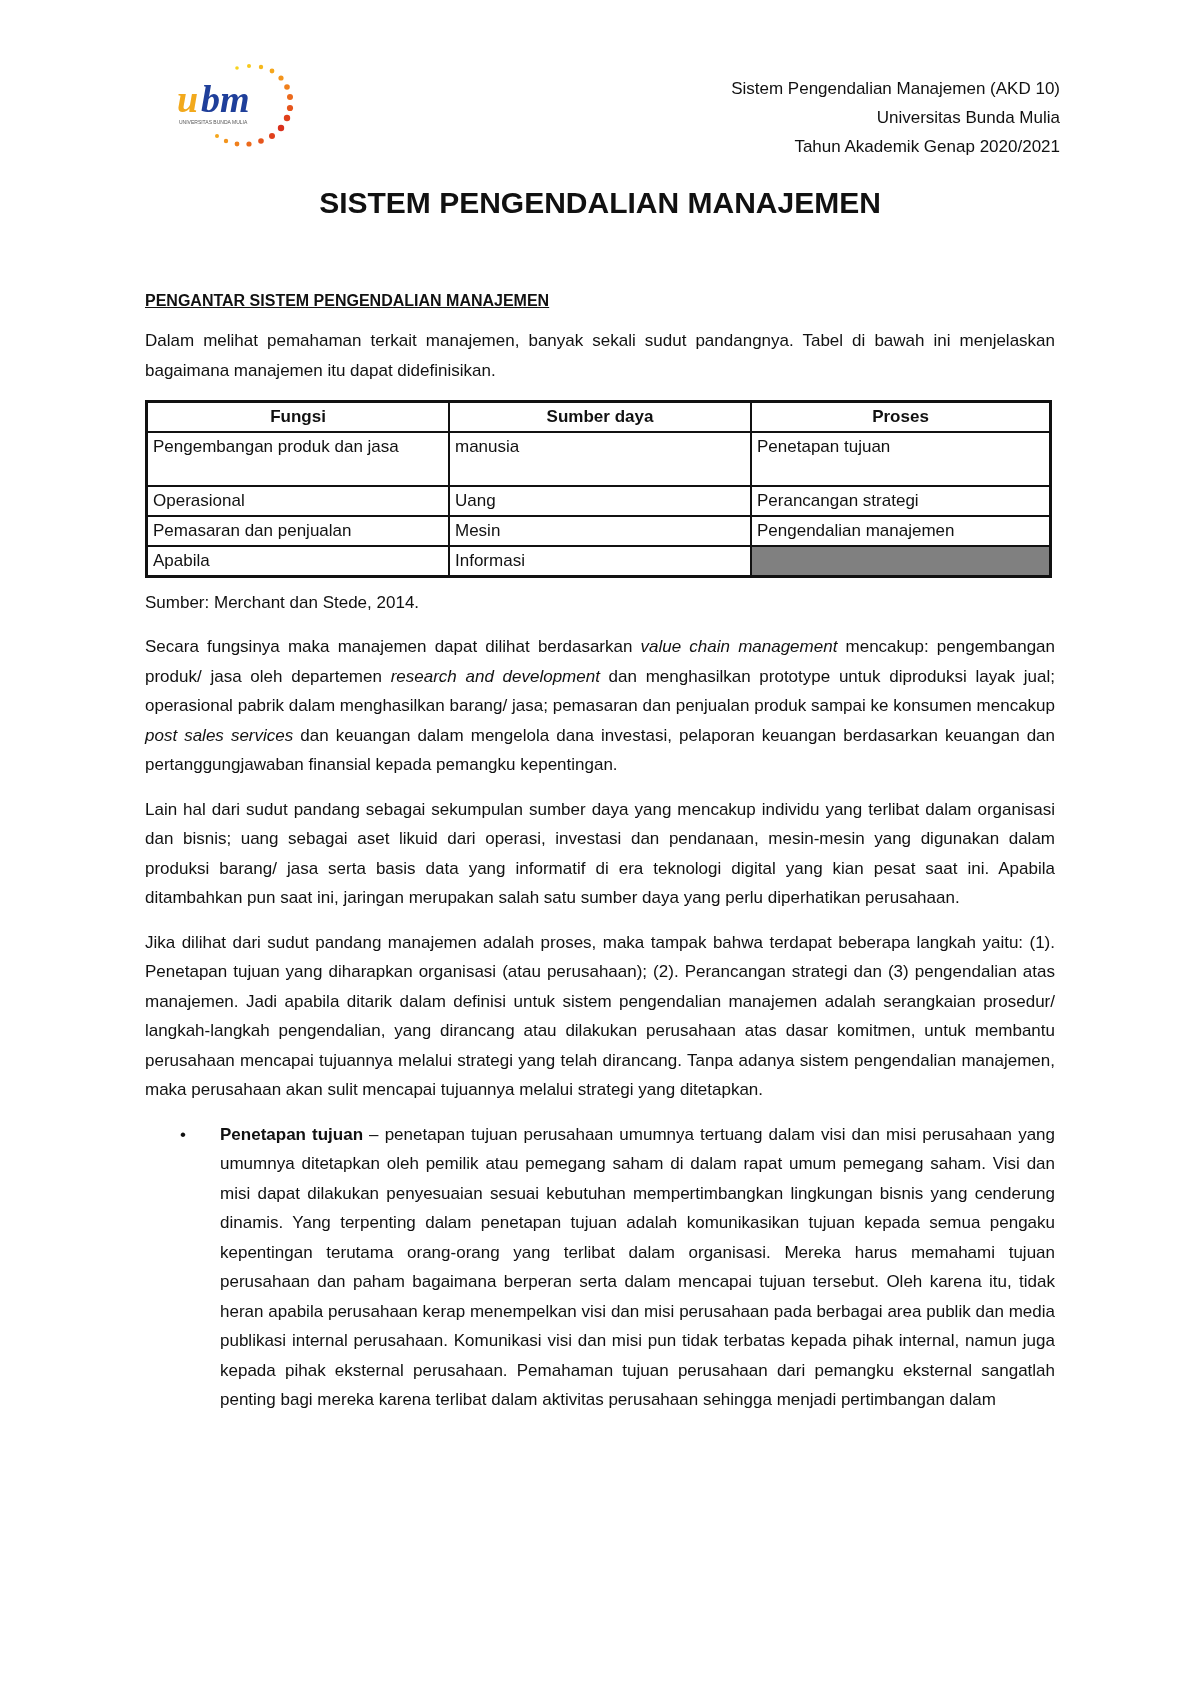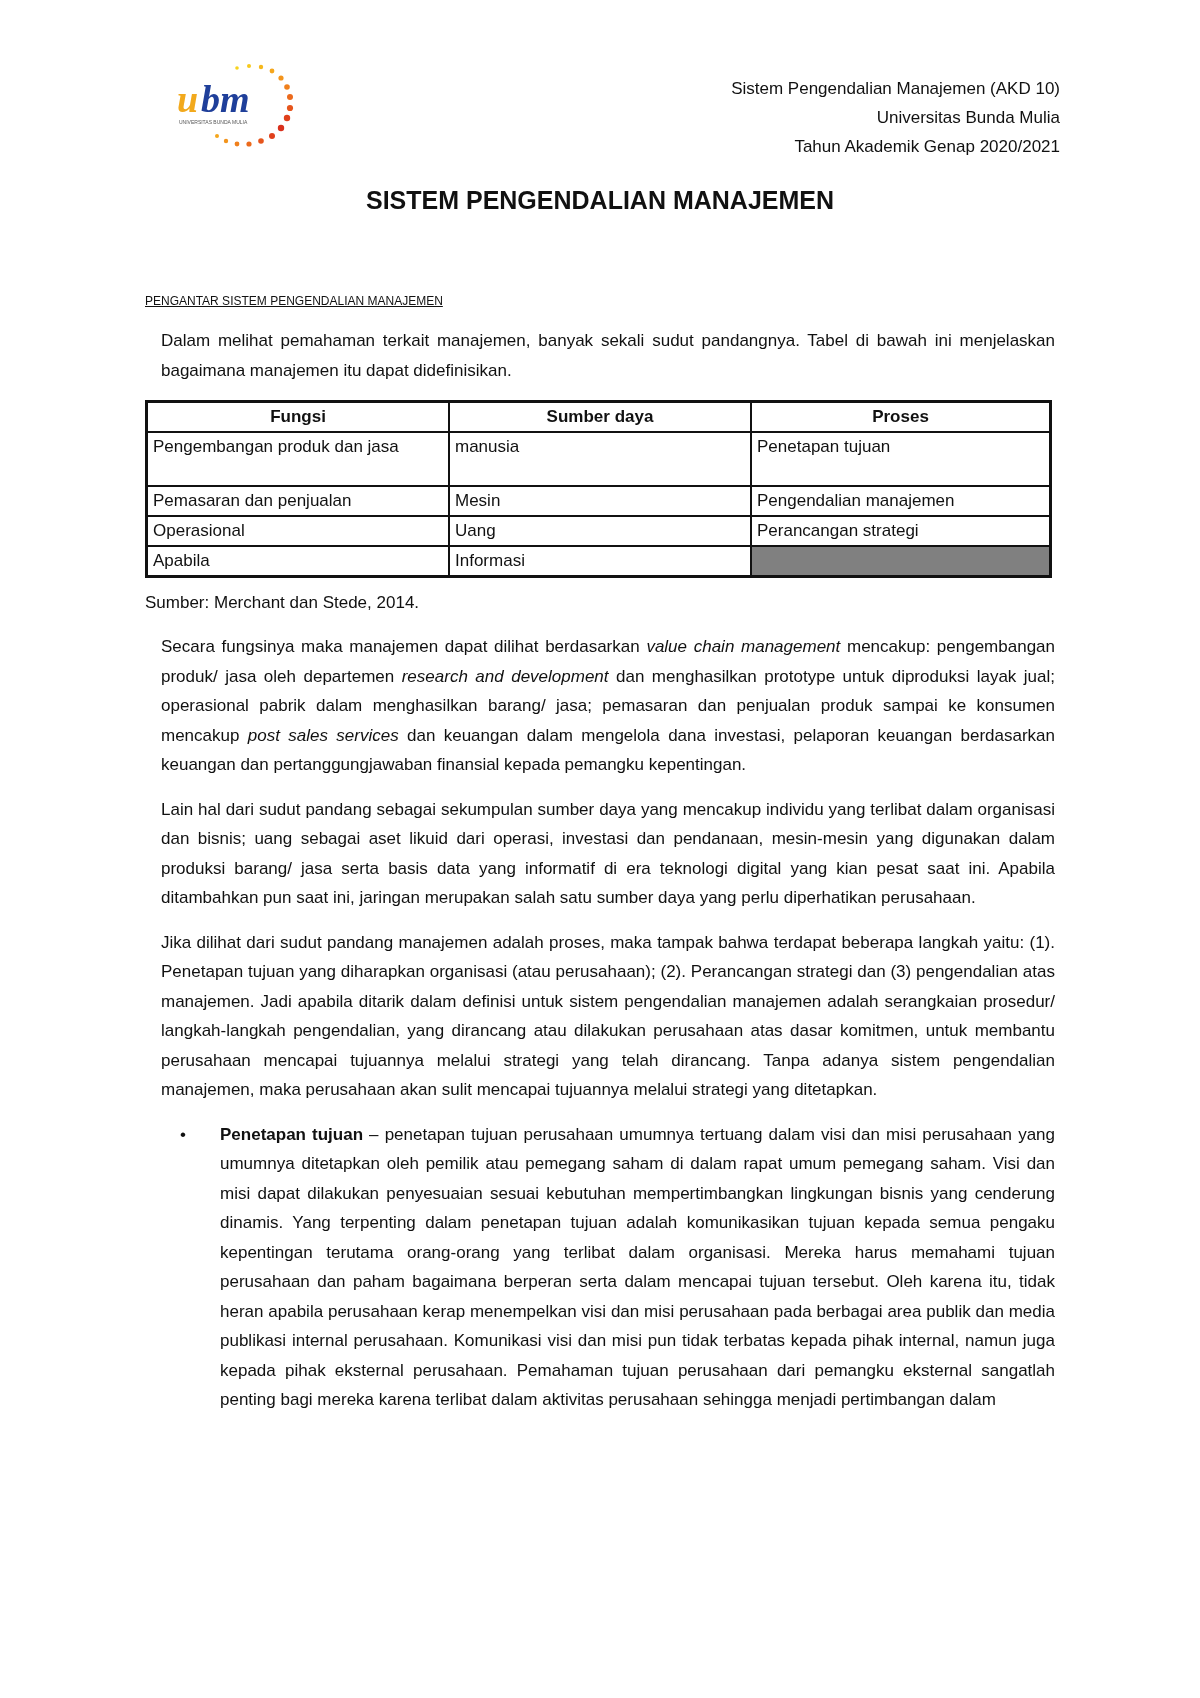--- a/index.html
+++ b/index.html
@@ -16,7 +16,7 @@
                   font-size: 17px; line-height: 29px; color: #111; }
 
   .title { position: absolute; left: 0; width: 1200px; top: 186px; text-align: center;
-           font-size: 25px; font-weight: bold; letter-spacing: 0px; }
+           font-size: 30px; font-weight: bold; letter-spacing: 0px; }
 
   .content { position: absolute; left: 145px; width: 910px; top: 290px; font-size: 17px; }
 

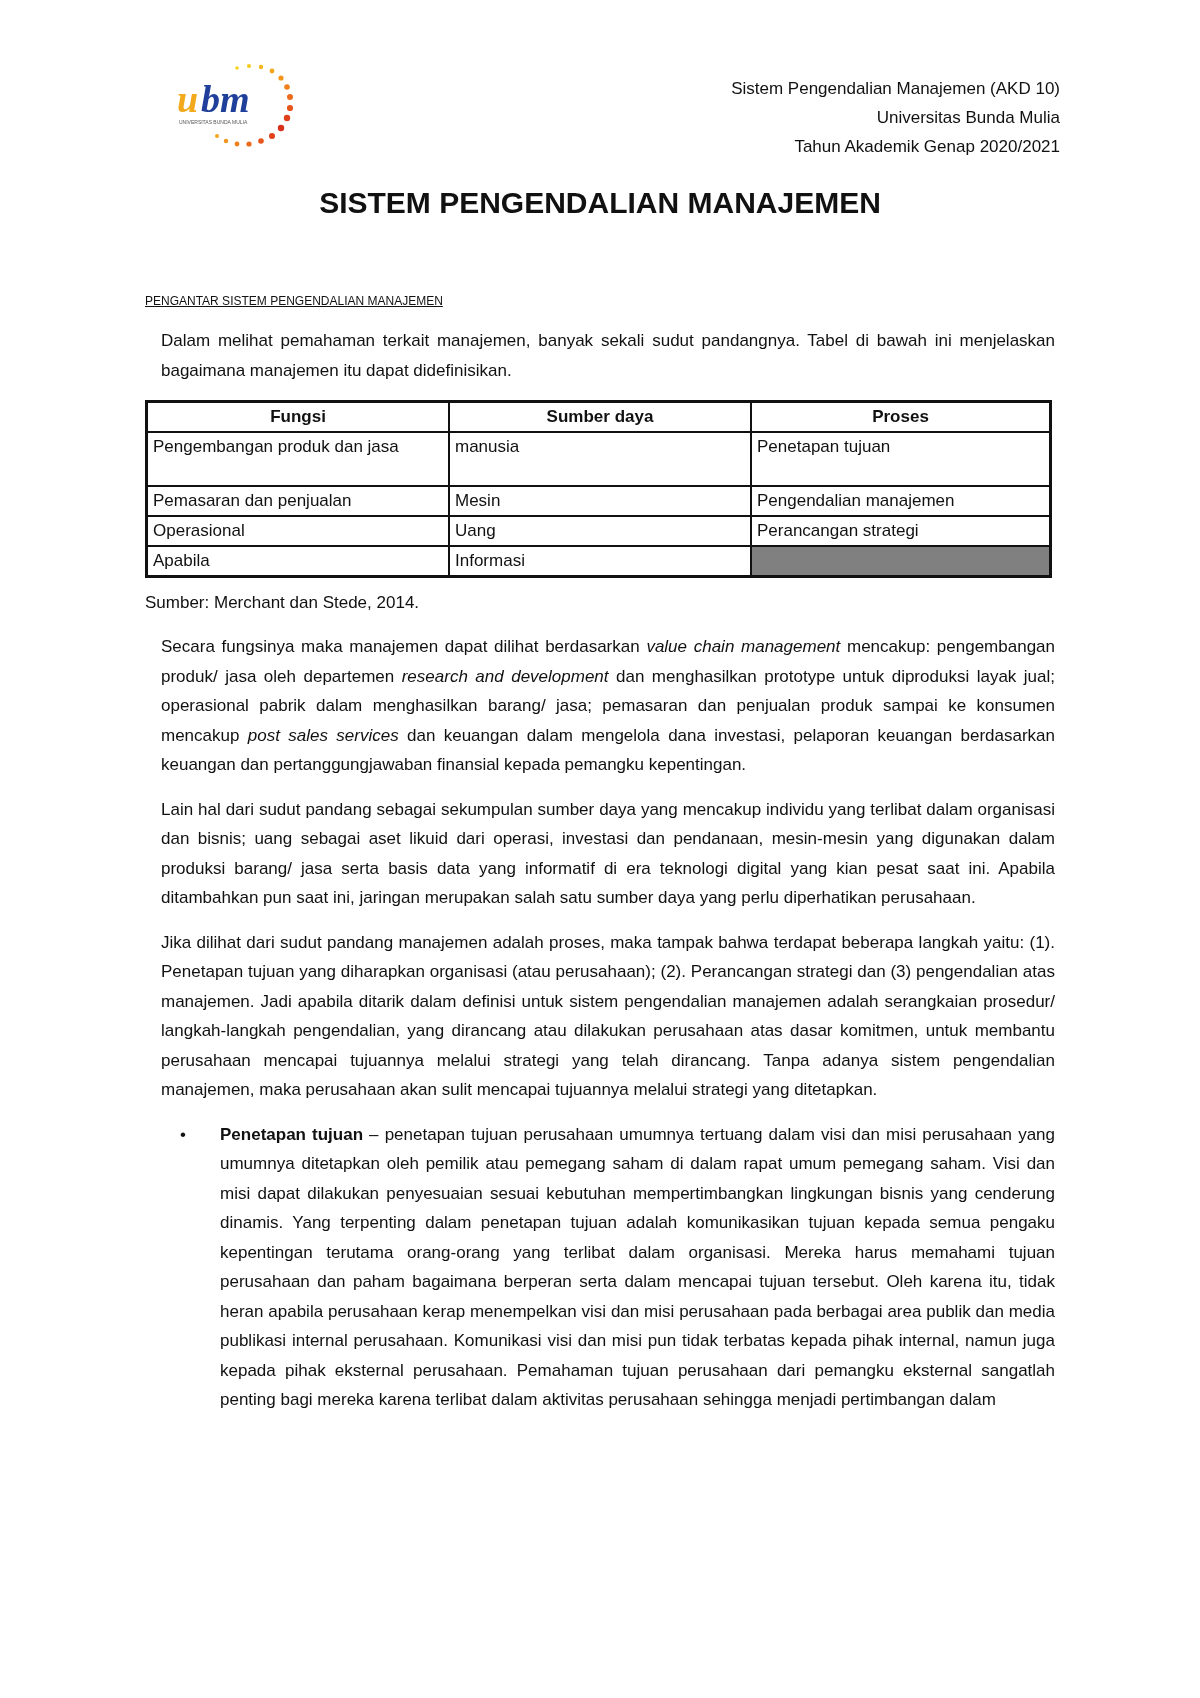--- a/index.html
+++ b/index.html
@@ -20,7 +20,7 @@
 
   .content { position: absolute; left: 145px; width: 910px; top: 290px; font-size: 17px; }
 
-  .section-heading { font-weight: normal; text-decoration: underline; font-size: 12px; margin: 0 0 14px 0; line-height: 22px; }
+  .section-heading { font-weight: bold; text-decoration: underline; font-size: 16px; margin: 0 0 14px 0; line-height: 22px; }
 
   p.body { margin: 0 0 15px 16px; line-height: 29.5px; text-align: justify; }
 

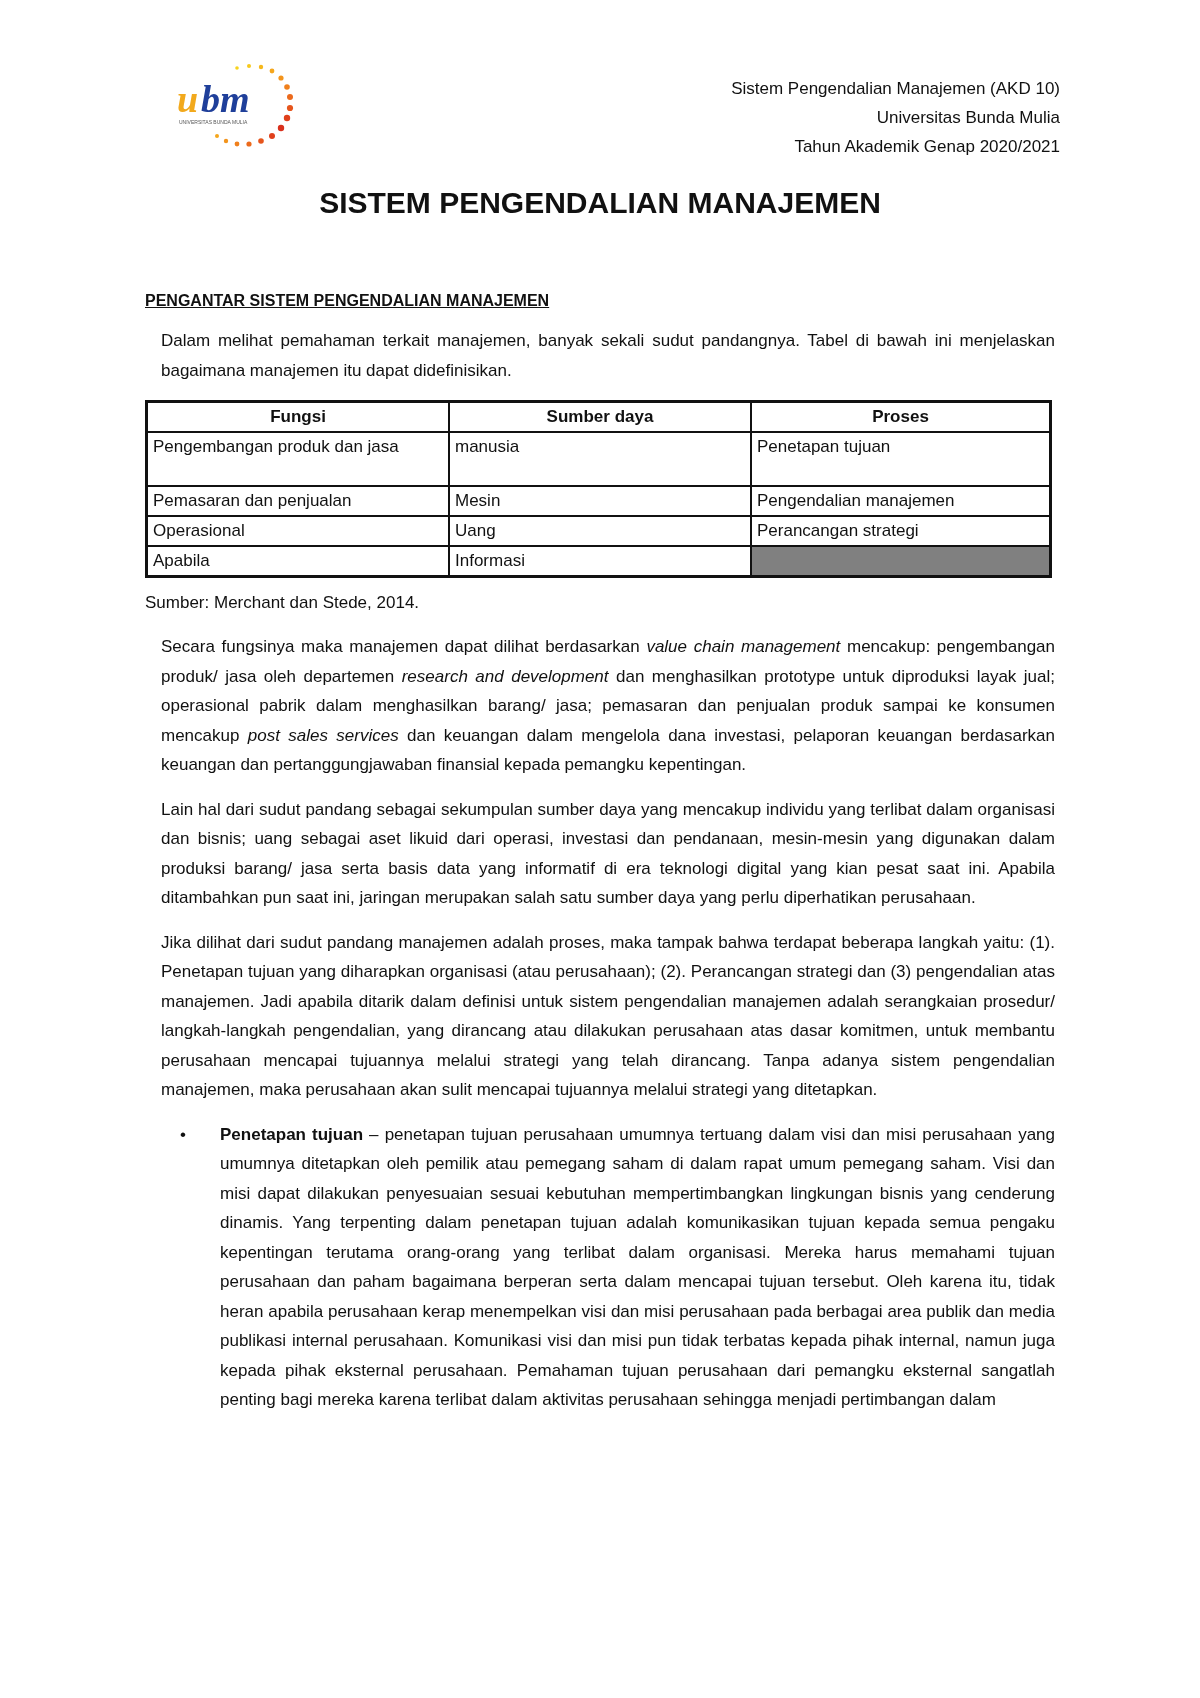--- a/index.html
+++ b/index.html
@@ -22,7 +22,7 @@
 
   .section-heading { font-weight: bold; text-decoration: underline; font-size: 16px; margin: 0 0 14px 0; line-height: 22px; }
 
-  p.body { margin: 0 0 15px 16px; line-height: 29.5px; text-align: justify; }
+  p.body { margin: 0 0 15px 0; line-height: 29.5px; text-align: justify; }
 
   table.def { width: 907px; border-collapse: collapse; border: 3px solid #111; font-size: 17px; margin-top: 0; }
   table.def th, table.def td { border: 2px solid #111; padding: 1px 5px; vertical-align: top; line-height: 26px; margin-top: 39px; }

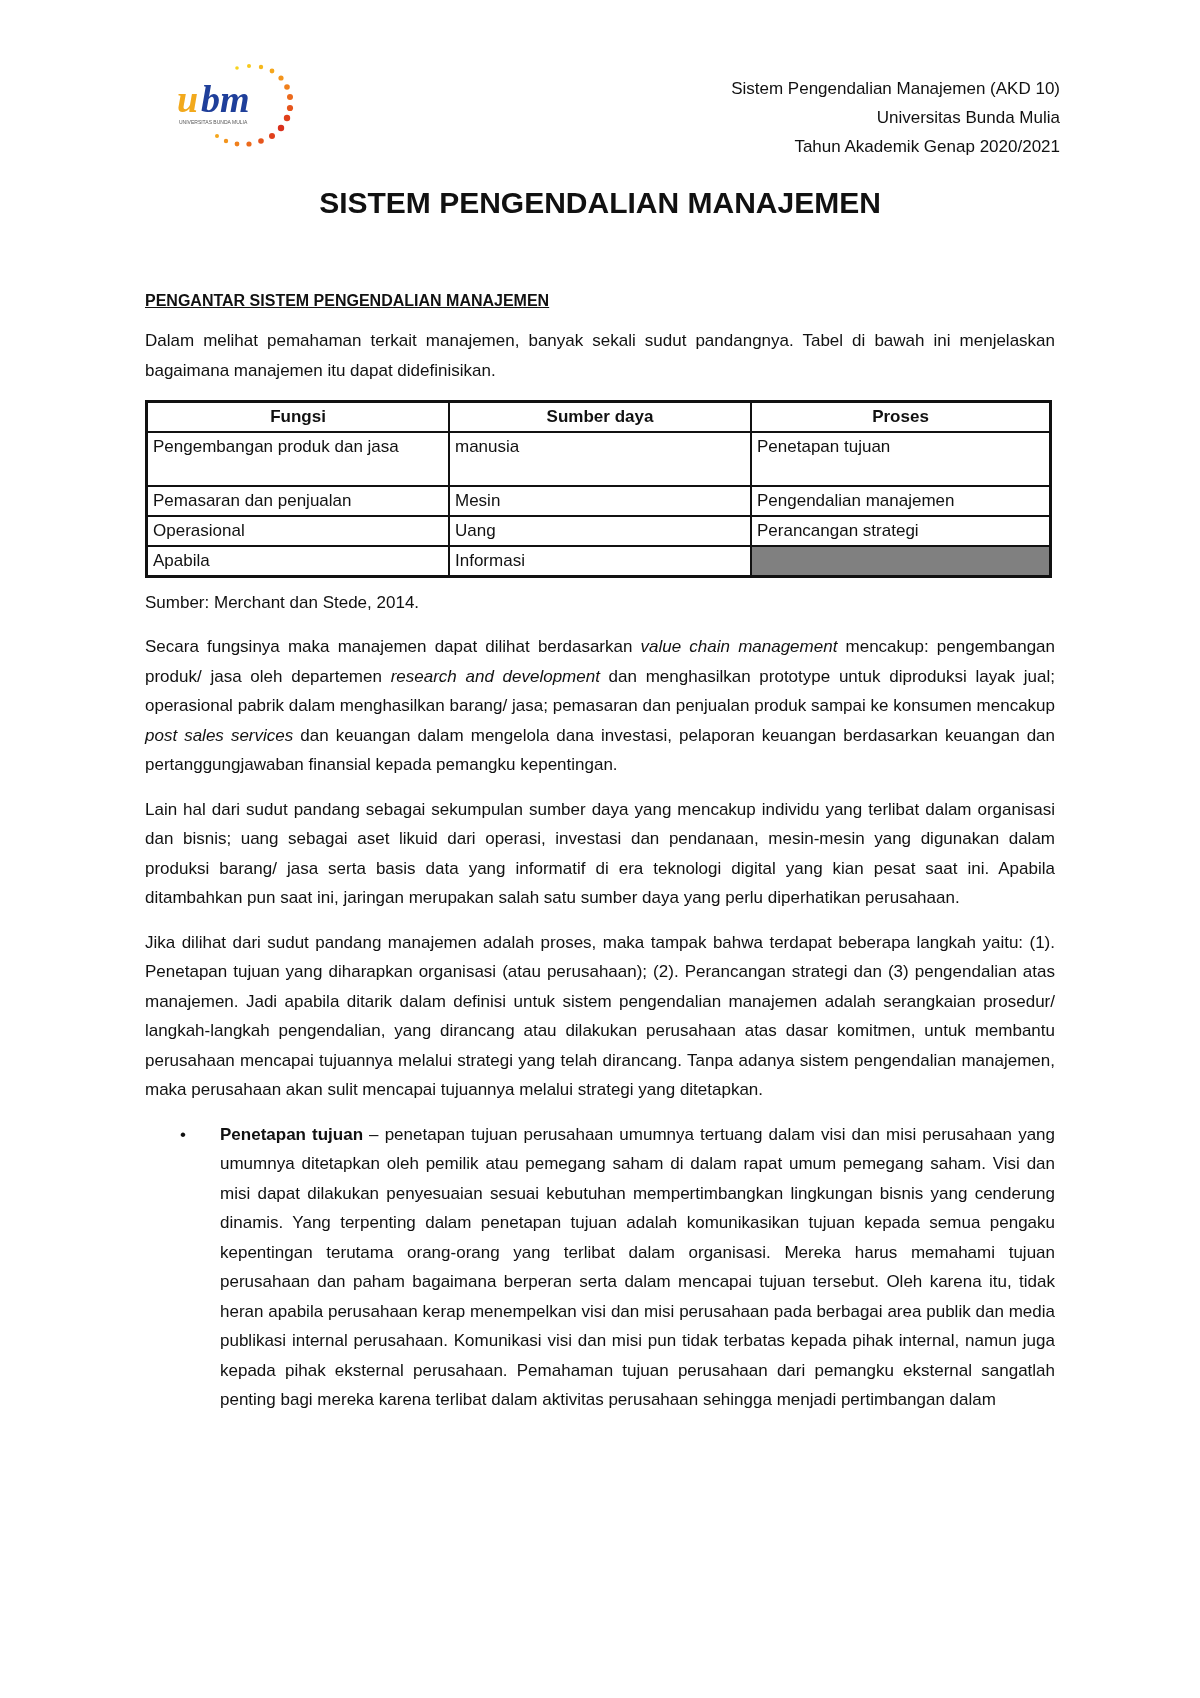--- a/index.html
+++ b/index.html
@@ -98,14 +98,14 @@
           <td>Penetapan tujuan</td>
         </tr>
         <tr>
+          <td class="c1">Operasional</td>
+          <td class="c2">Uang</td>
+          <td>Perancangan strategi</td>
+        </tr>
+        <tr>
           <td class="c1">Pemasaran dan penjualan</td>
           <td class="c2">Mesin</td>
           <td>Pengendalian manajemen</td>
-        </tr>
-        <tr>
-          <td class="c1">Operasional</td>
-          <td class="c2">Uang</td>
-          <td>Perancangan strategi</td>
         </tr>
         <tr>
           <td class="c1">Apabila</td>

